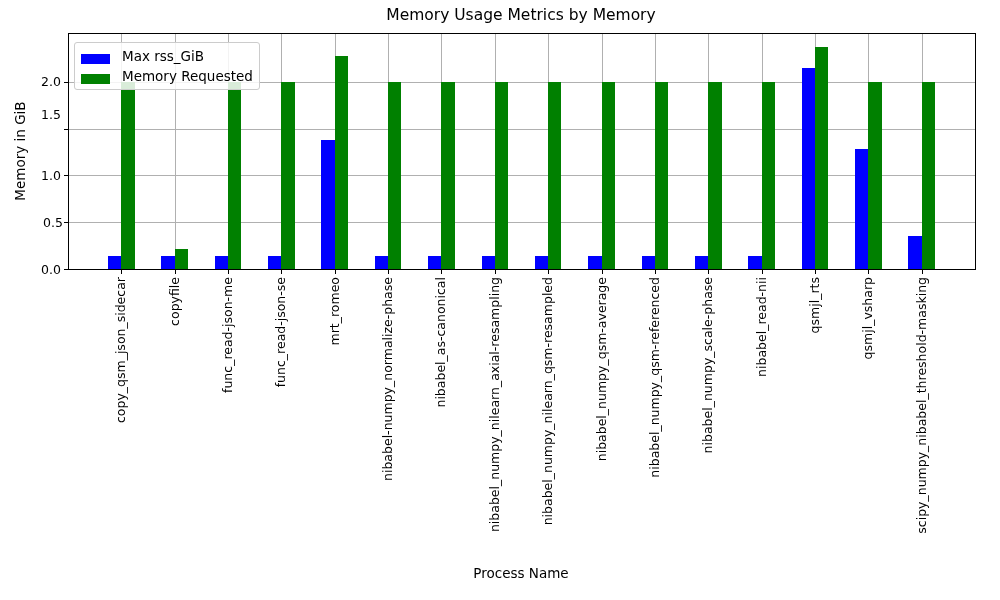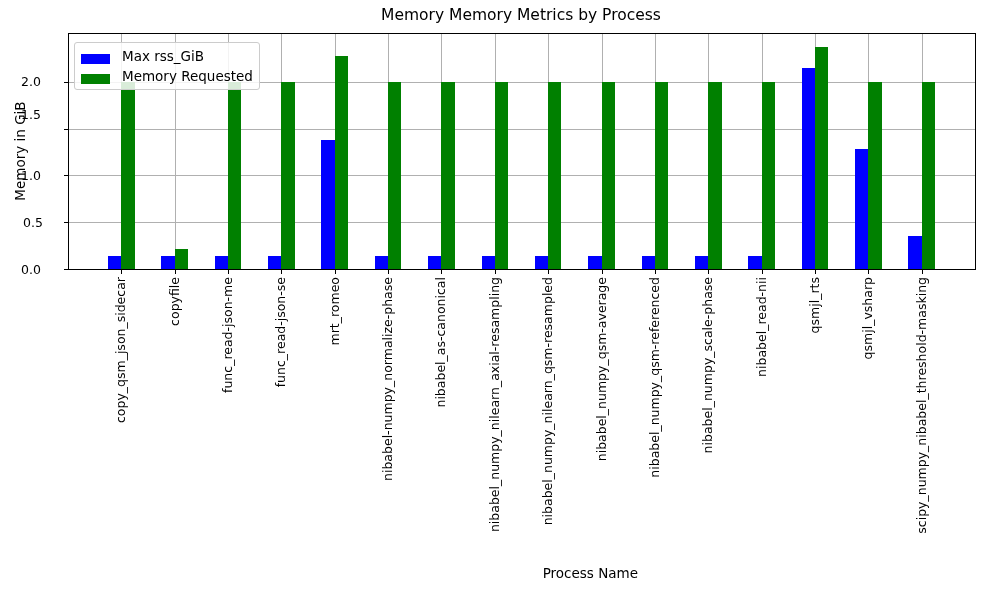--- a/index.html
+++ b/index.html
@@ -32,7 +32,7 @@
 <body>
 
 <div id="figure">
-  <div id="chart-title">Memory Memory Metrics by Process</div>
+  <div id="chart-title">Memory Usage Metrics by Memory</div>
   <div id="y-axis-label">Memory in GiB</div>
   <div id="plot-area">
     <div id="grid-layer">

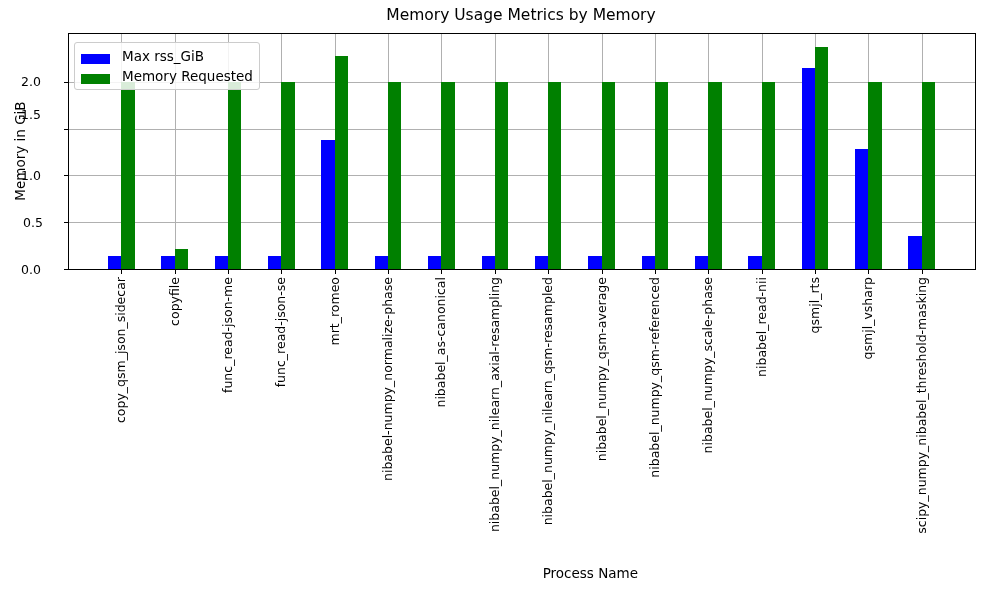--- a/index.html
+++ b/index.html
@@ -18,7 +18,7 @@
   .bar{position:absolute;}
   .ytick-mark{position:absolute;width:4px;height:1px;background:#000;}
   .xtick-mark{position:absolute;width:1px;height:4px;background:#000;}
-  .ytick-label{position:absolute;width:40px;height:15px;line-height:15px;text-align:left;
+  .ytick-label{position:absolute;width:40px;height:15px;line-height:15px;text-align:right;
     font-size:12.5px;white-space:nowrap;}
   .xtick-label{position:absolute;width:300px;height:16px;line-height:16px;text-align:right;
     font-size:12.5px;white-space:nowrap;transform-origin:top right;transform:rotate(-90deg);}

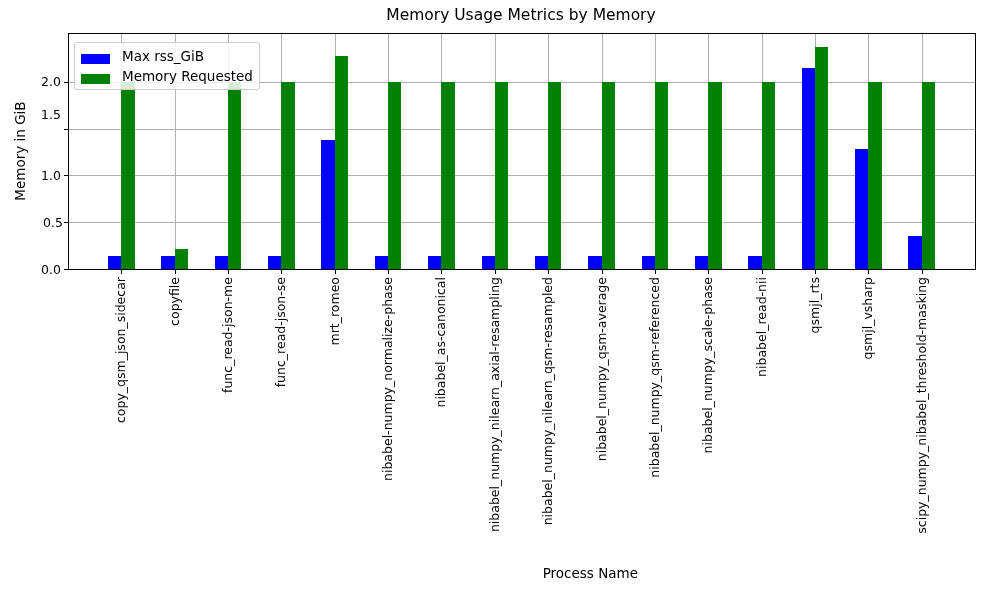--- a/index.html
+++ b/index.html
@@ -9,8 +9,8 @@
     font-size:15.5px;color:#000;white-space:nowrap;}
   #y-axis-label{position:absolute;left:-80px;top:143px;width:200px;height:16px;line-height:16px;
     text-align:center;font-size:13.5px;transform:rotate(-90deg);white-space:nowrap;}
-  #x-axis-label{position:absolute;left:438px;top:564px;width:200px;height:18px;line-height:18px;
-    text-align:right;font-size:13.5px;white-space:nowrap;}
+  #x-axis-label{position:absolute;left:421px;top:564px;width:200px;height:18px;line-height:18px;
+    text-align:center;font-size:13.5px;white-space:nowrap;}
   #plot-area{position:absolute;left:68px;top:33px;width:907px;height:236px;}
   .spine{position:absolute;background:#000;}
   .hgrid{position:absolute;left:0;width:907px;height:1px;background:#b0b0b0;}

